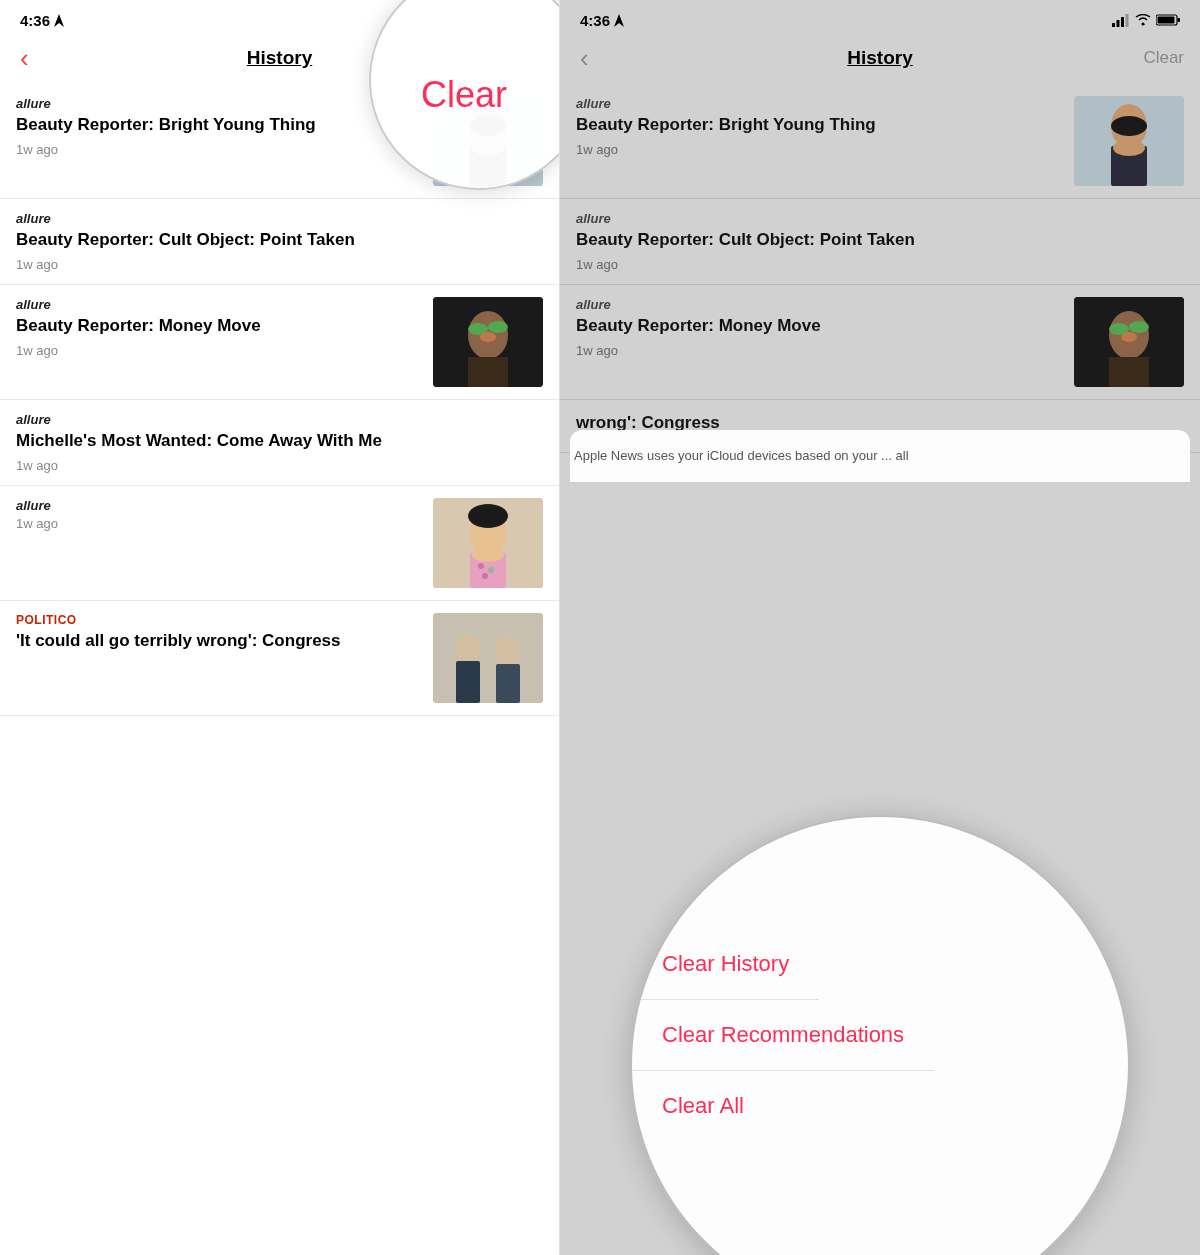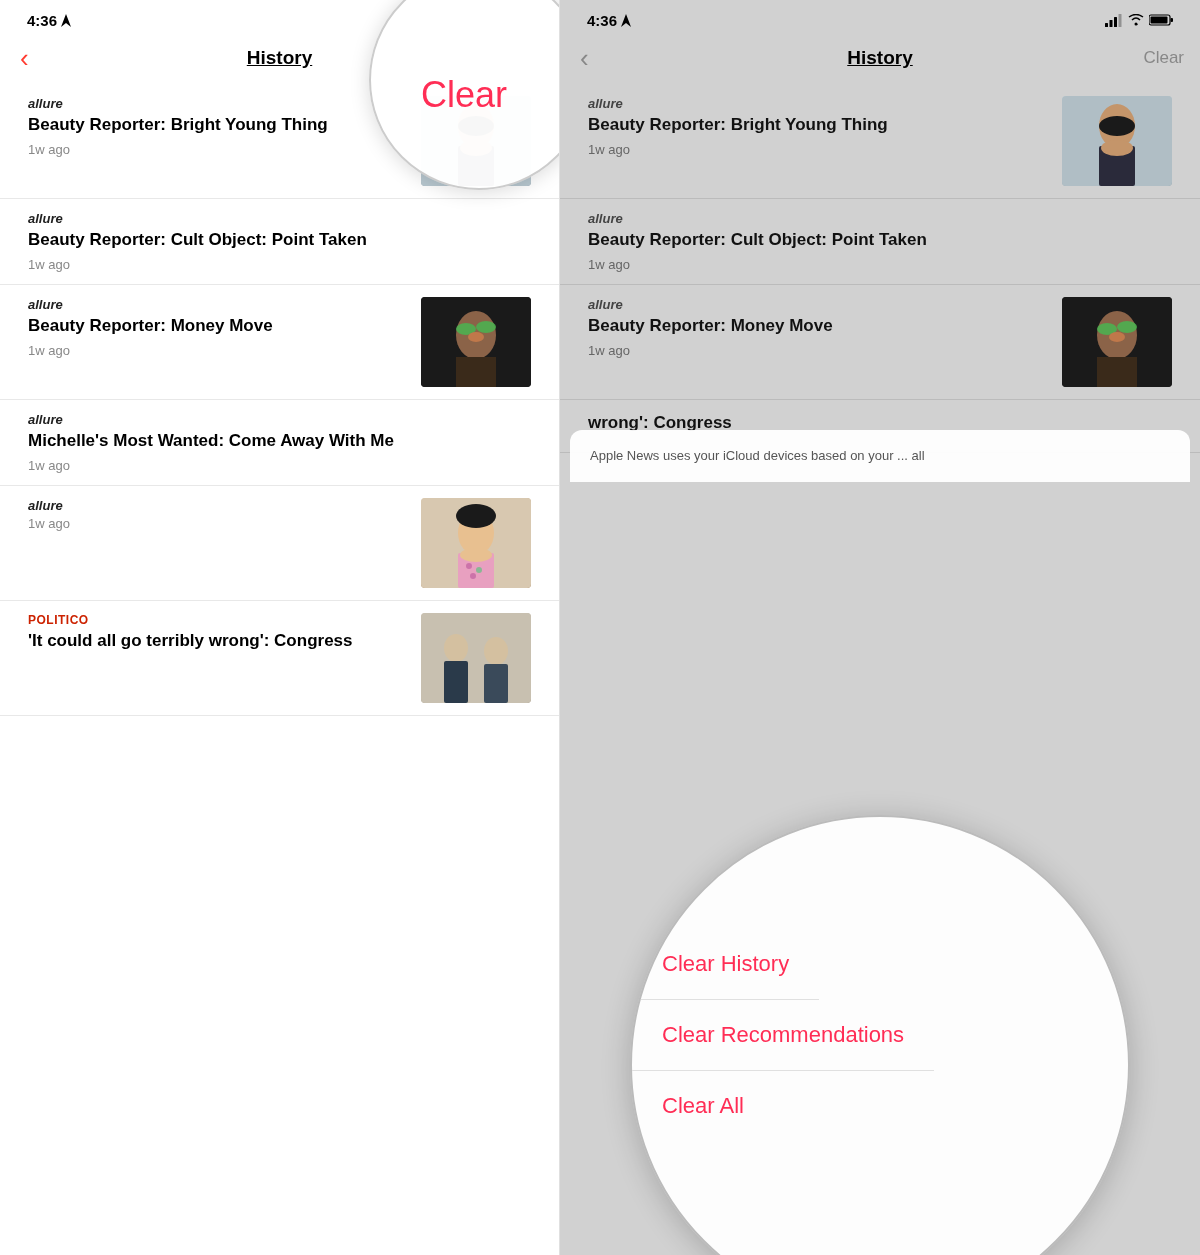--- a/index.html
+++ b/index.html
@@ -40,7 +40,7 @@
       display: flex;
       justify-content: space-between;
       align-items: center;
-      padding: 8px 27px 4px;
+      padding: 8px 20px 4px;
       height: 36px;
     }
     .status-time {

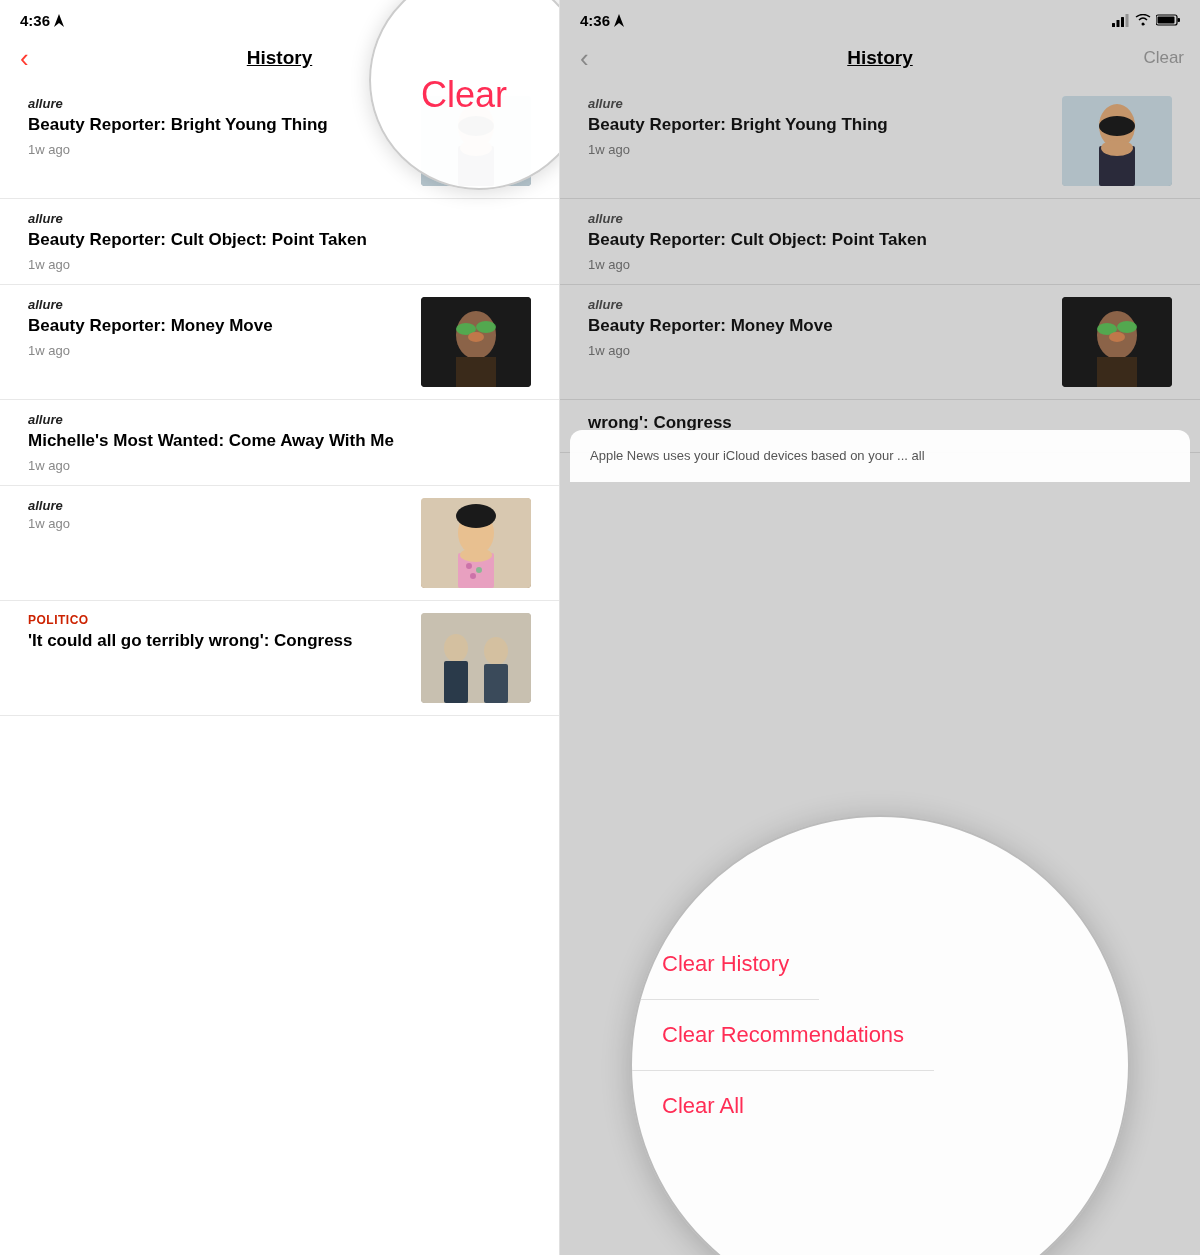--- a/index.html
+++ b/index.html
@@ -101,7 +101,7 @@
       overflow: hidden;
     }
     .article-item {
-      padding: 12px 28px;
+      padding: 12px 16px;
       border-bottom: 1px solid #e8e8e8;
       display: flex;
       align-items: flex-start;

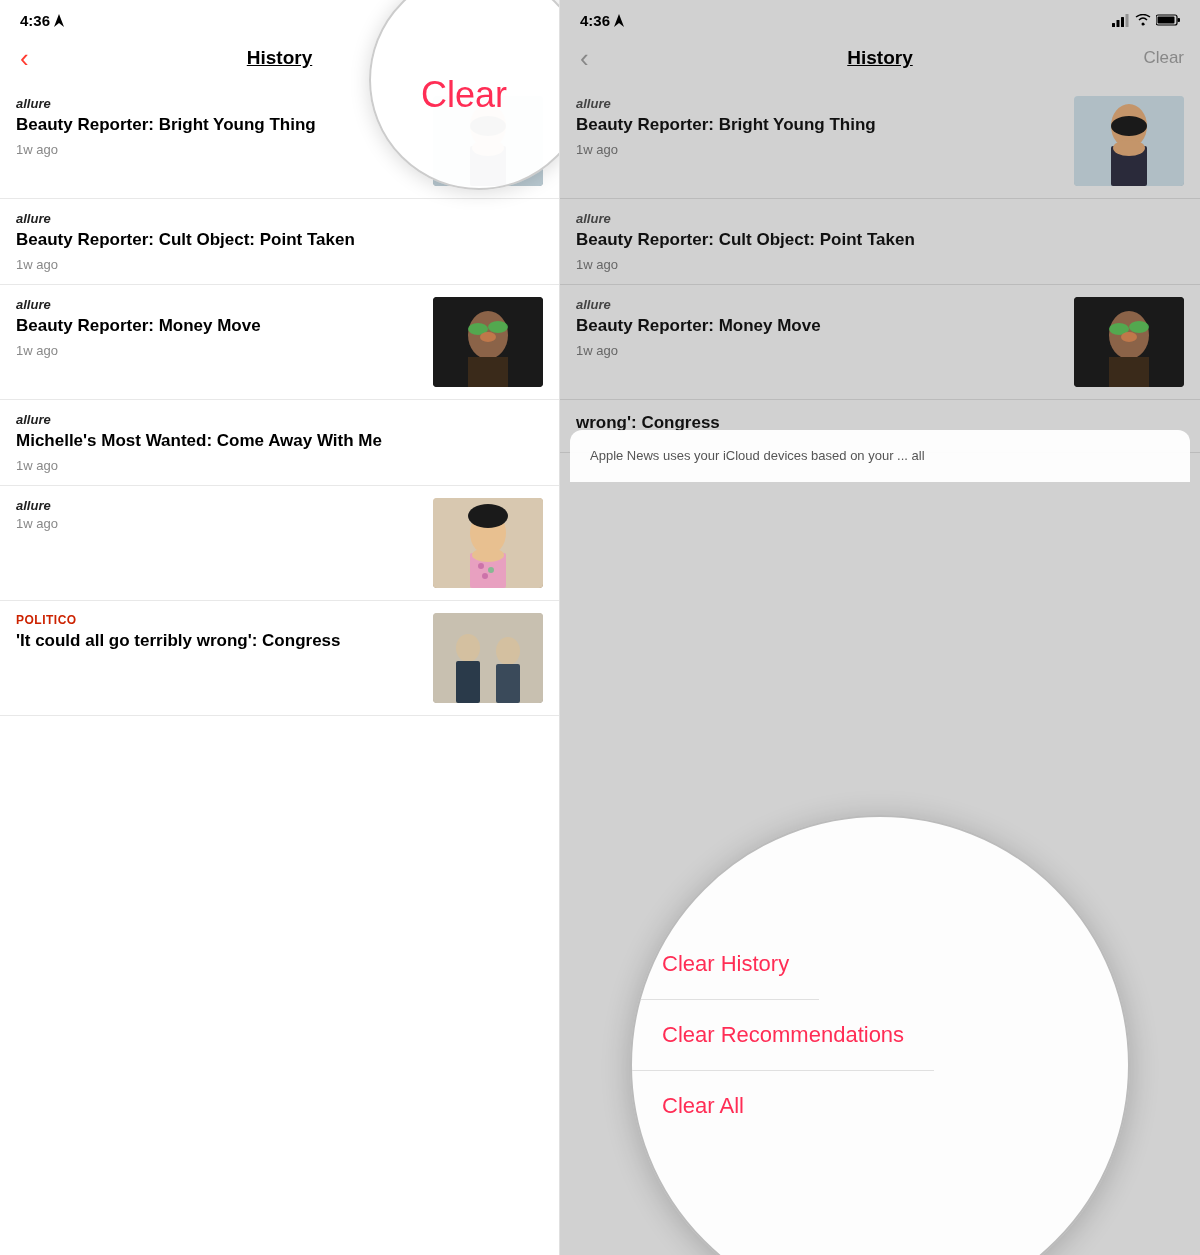--- a/index.html
+++ b/index.html
@@ -250,7 +250,7 @@
       right: 0;
       z-index: 15;
       background: rgba(255,255,255,0.95);
-      padding: 16px 20px;
+      padding: 16px 4px;
       font-size: 13px;
       color: #555;
       line-height: 1.5;

